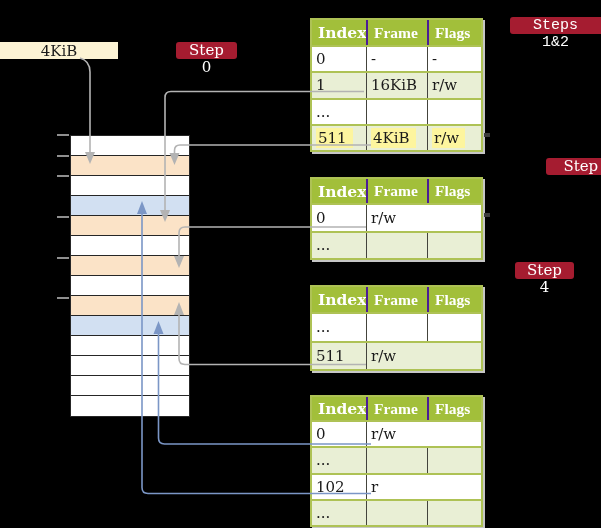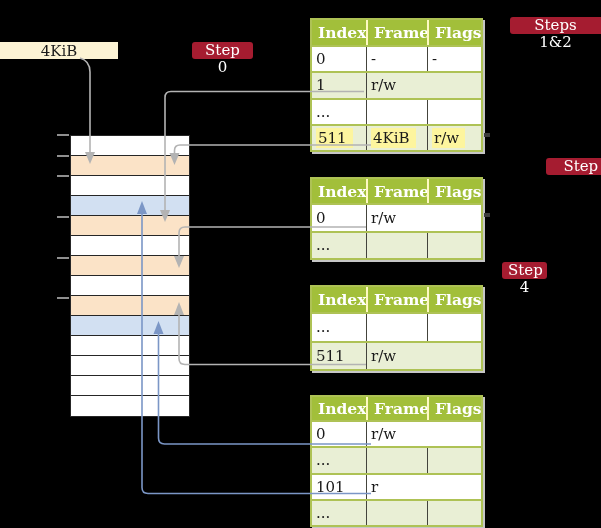--- a/index.html
+++ b/index.html
@@ -53,7 +53,7 @@
     color:#fff;font-weight:bold;font-size:15.5px;
     padding-left:6px;display:flex;align-items:center;box-sizing:border-box;
   }
-  .hc + .hc{border-left:2px solid #fef9c3;}
+  .hc + .hc{border-left:2px solid #4c1d95;font-family:Liberation Serif, serif;}
   .row{border-top:2px solid var(--table-border);}
   .row.shaded{background:var(--row-shade);}
   .cell{

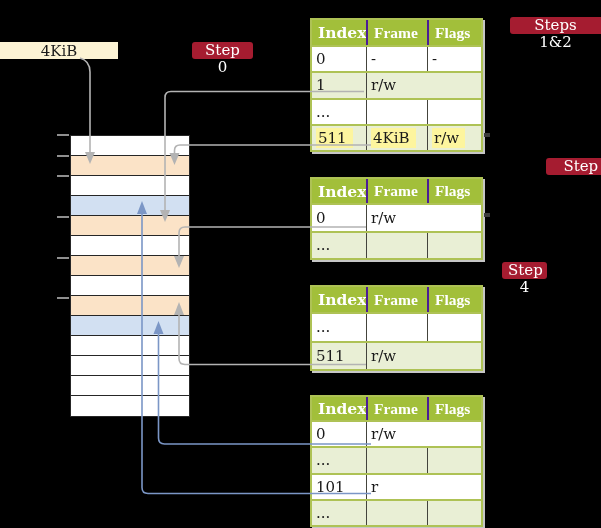--- a/index.html
+++ b/index.html
@@ -24,7 +24,7 @@
     border-radius:3px;box-sizing:border-box;padding:0 6px;
   }
   .badge.step0 {left:192px;top:42px;width:61px;}
-  .badge.steps12{left:510px;top:17px;width:91px;border-top-right-radius:0;border-bottom-right-radius:0;}
+  .badge.steps12{left:510px;top:17px;width:91px;border-top-right-radius:0;border-bottom-right-radius:0;font-family:Liberation Mono, monospace;}
   .badge.step3 {left:546px;top:158px;width:84px;}
   .badge.step4 {left:502px;top:262px;width:45px;}
 

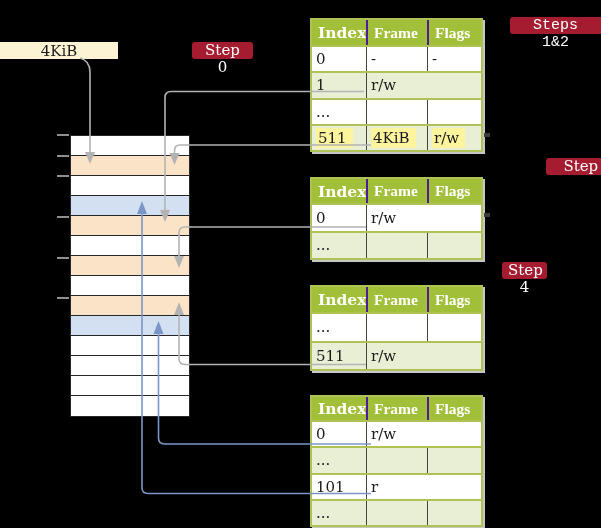--- a/index.html
+++ b/index.html
@@ -23,7 +23,7 @@
     height:17px;line-height:17px;text-align:center;
     border-radius:3px;box-sizing:border-box;padding:0 6px;
   }
-  .badge.step0 {left:192px;top:42px;width:61px;}
+  .badge.step0 {left:176px;top:42px;width:61px;}
   .badge.steps12{left:510px;top:17px;width:91px;border-top-right-radius:0;border-bottom-right-radius:0;font-family:Liberation Mono, monospace;}
   .badge.step3 {left:546px;top:158px;width:84px;}
   .badge.step4 {left:502px;top:262px;width:45px;}

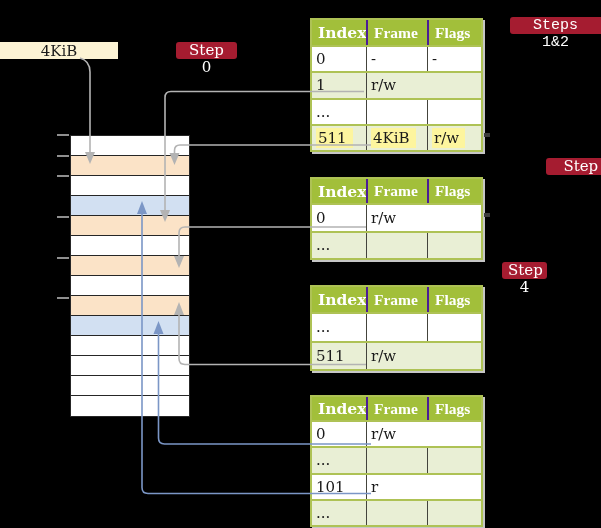--- a/index.html
+++ b/index.html
@@ -126,6 +126,7 @@
     </div>
     <div class="row shaded">
       <div class="cell">1</div>
+      <div class="cell">16KiB</div>
       <div class="cell">r/w</div>
     </div>
     <div class="row">

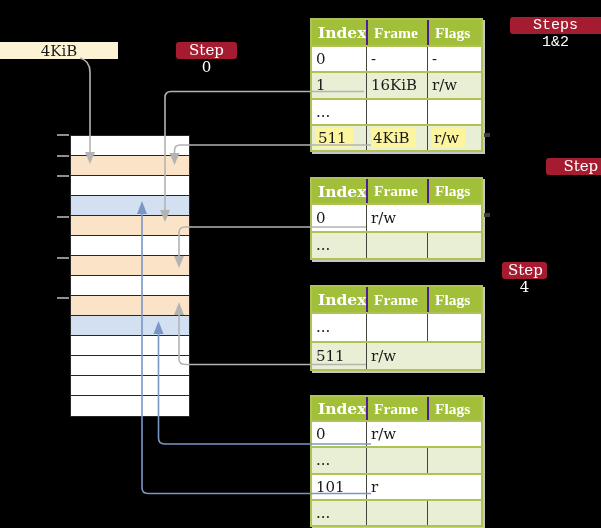--- a/index.html
+++ b/index.html
@@ -26,7 +26,7 @@
   .badge.step0 {left:176px;top:42px;width:61px;}
   .badge.steps12{left:510px;top:17px;width:91px;border-top-right-radius:0;border-bottom-right-radius:0;font-family:Liberation Mono, monospace;}
   .badge.step3 {left:546px;top:158px;width:84px;}
-  .badge.step4 {left:502px;top:262px;width:45px;}
+  .badge.step4 {left:515px;top:262px;width:59px;}
 
   
   .memory{

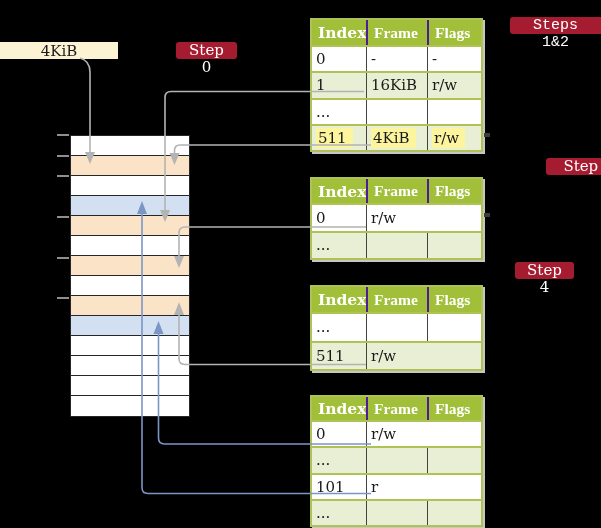--- a/index.html
+++ b/index.html
@@ -194,7 +194,7 @@
       <div class="cell"></div>
     </div>
     <div class="row">
-      <div class="cell">101</div>
+      <div class="cell">102</div>
       <div class="cell">r</div>
     </div>
     <div class="row shaded">

